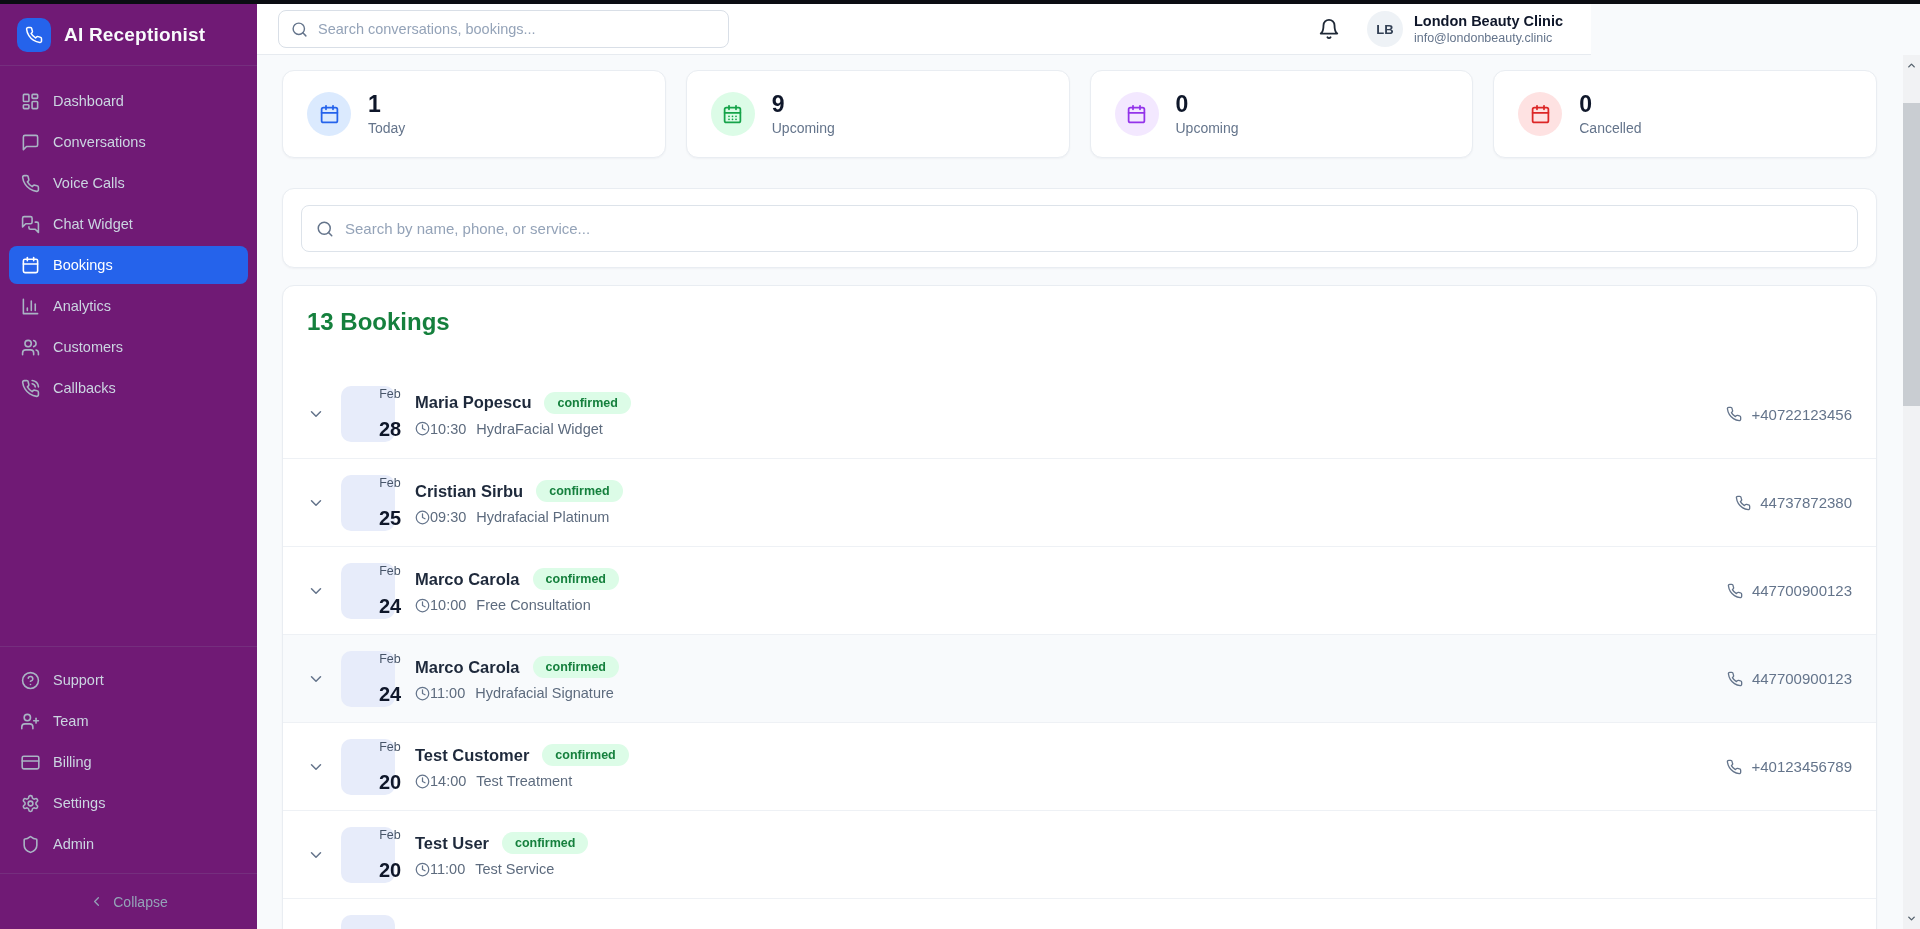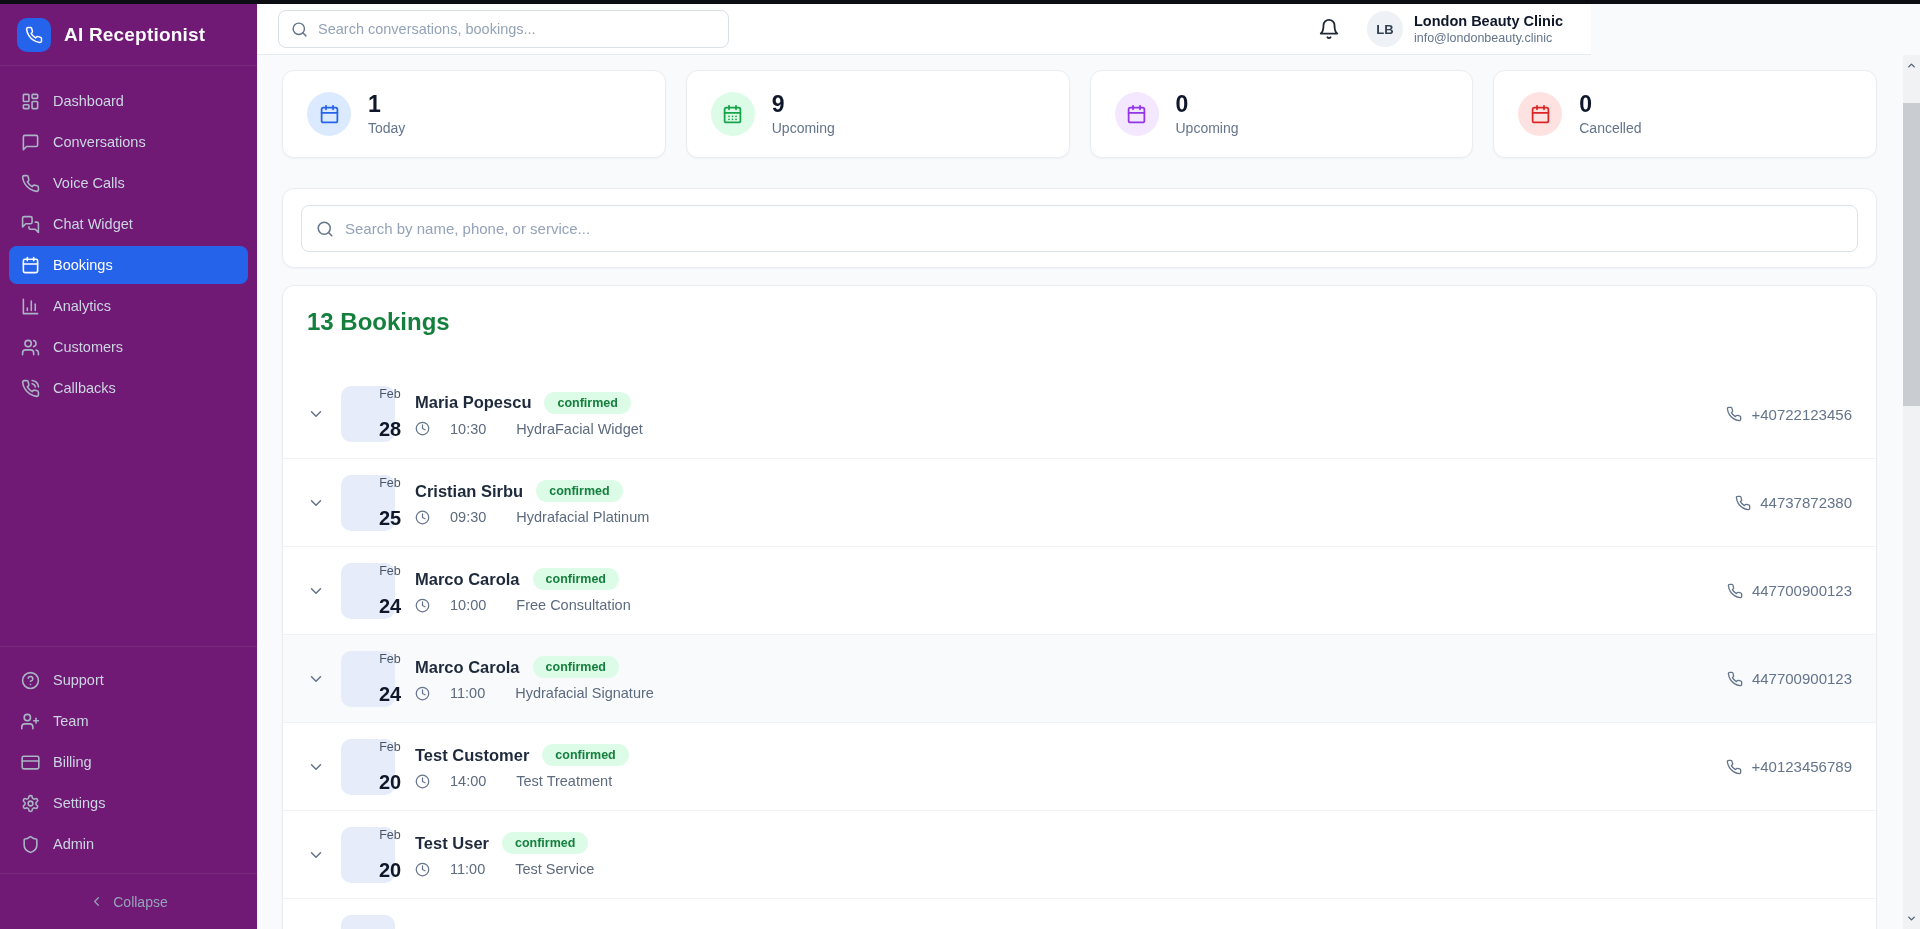--- a/index.html
+++ b/index.html
@@ -83,7 +83,7 @@
   .brow-name { font-size:16.5px; font-weight:600; color:#1e293b; }
   .status-pill { background:#dcfce7; color:#15803d; font-size:12.5px; font-weight:700;
                  padding:4px 13px; border-radius:999px; }
-  .brow-line2 { display:flex; align-items:center; gap:20px; margin-top:7px; color:#5d6b7e; font-size:14.5px; }
+  .brow-line2 { display:flex; align-items:center; gap:0; margin-top:7px; color:#5d6b7e; font-size:14.5px; }
   .brow-line2 .ic { width:15px; height:15px; color:#64748b; flex:none; }
   .brow-service { margin-left:10px; }
   .brow-phone { margin-left:auto; display:flex; align-items:center; gap:9px; color:#64748b; font-size:15px; }

